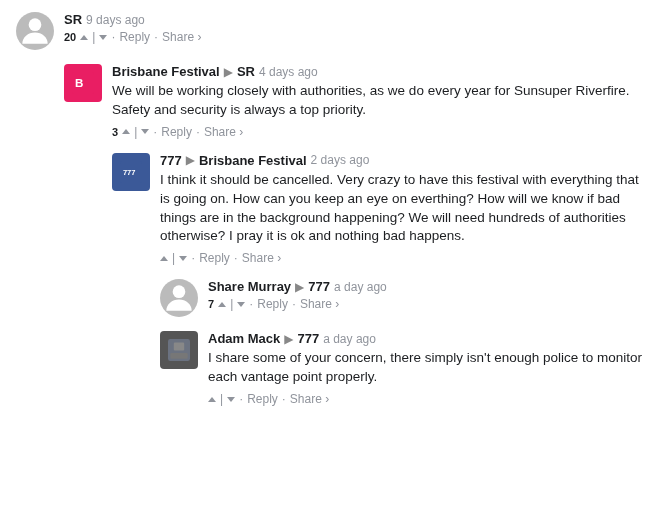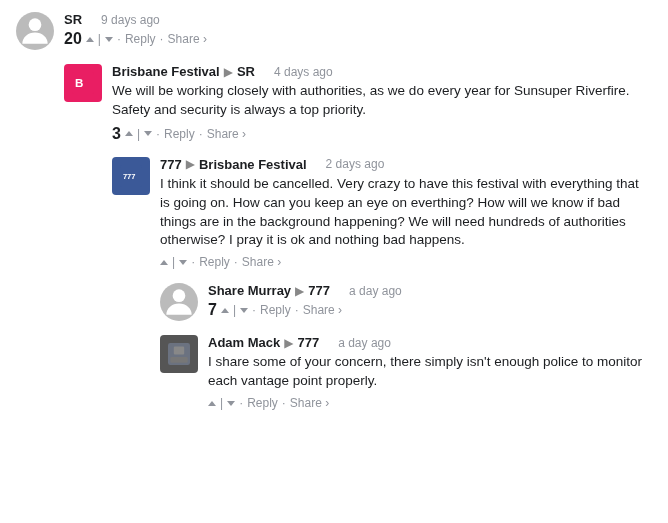--- a/index.html
+++ b/index.html
@@ -80,7 +80,6 @@
     .timestamp {
       color: #90949c;
       font-size: 12px;
-      margin-left: 15px;
     }
 
     .comment-text {

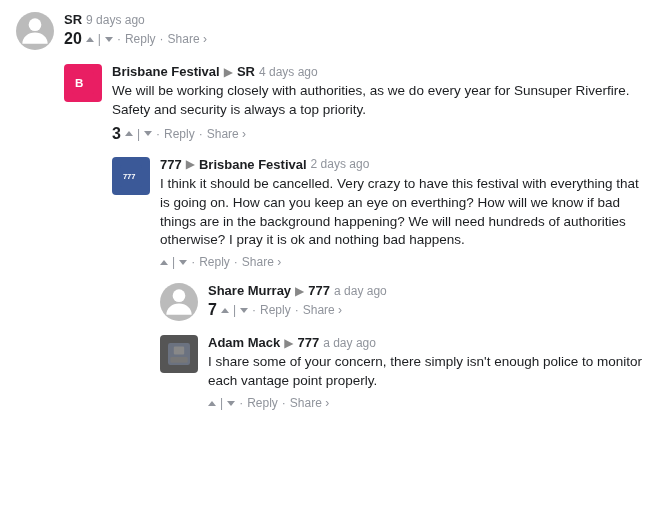--- a/index.html
+++ b/index.html
@@ -100,7 +100,7 @@
     .vote-count {
       font-weight: bold;
       color: #1c1e21;
-      font-size: 16px;
+      font-size: 11px;
     }
 
     .action-link {

